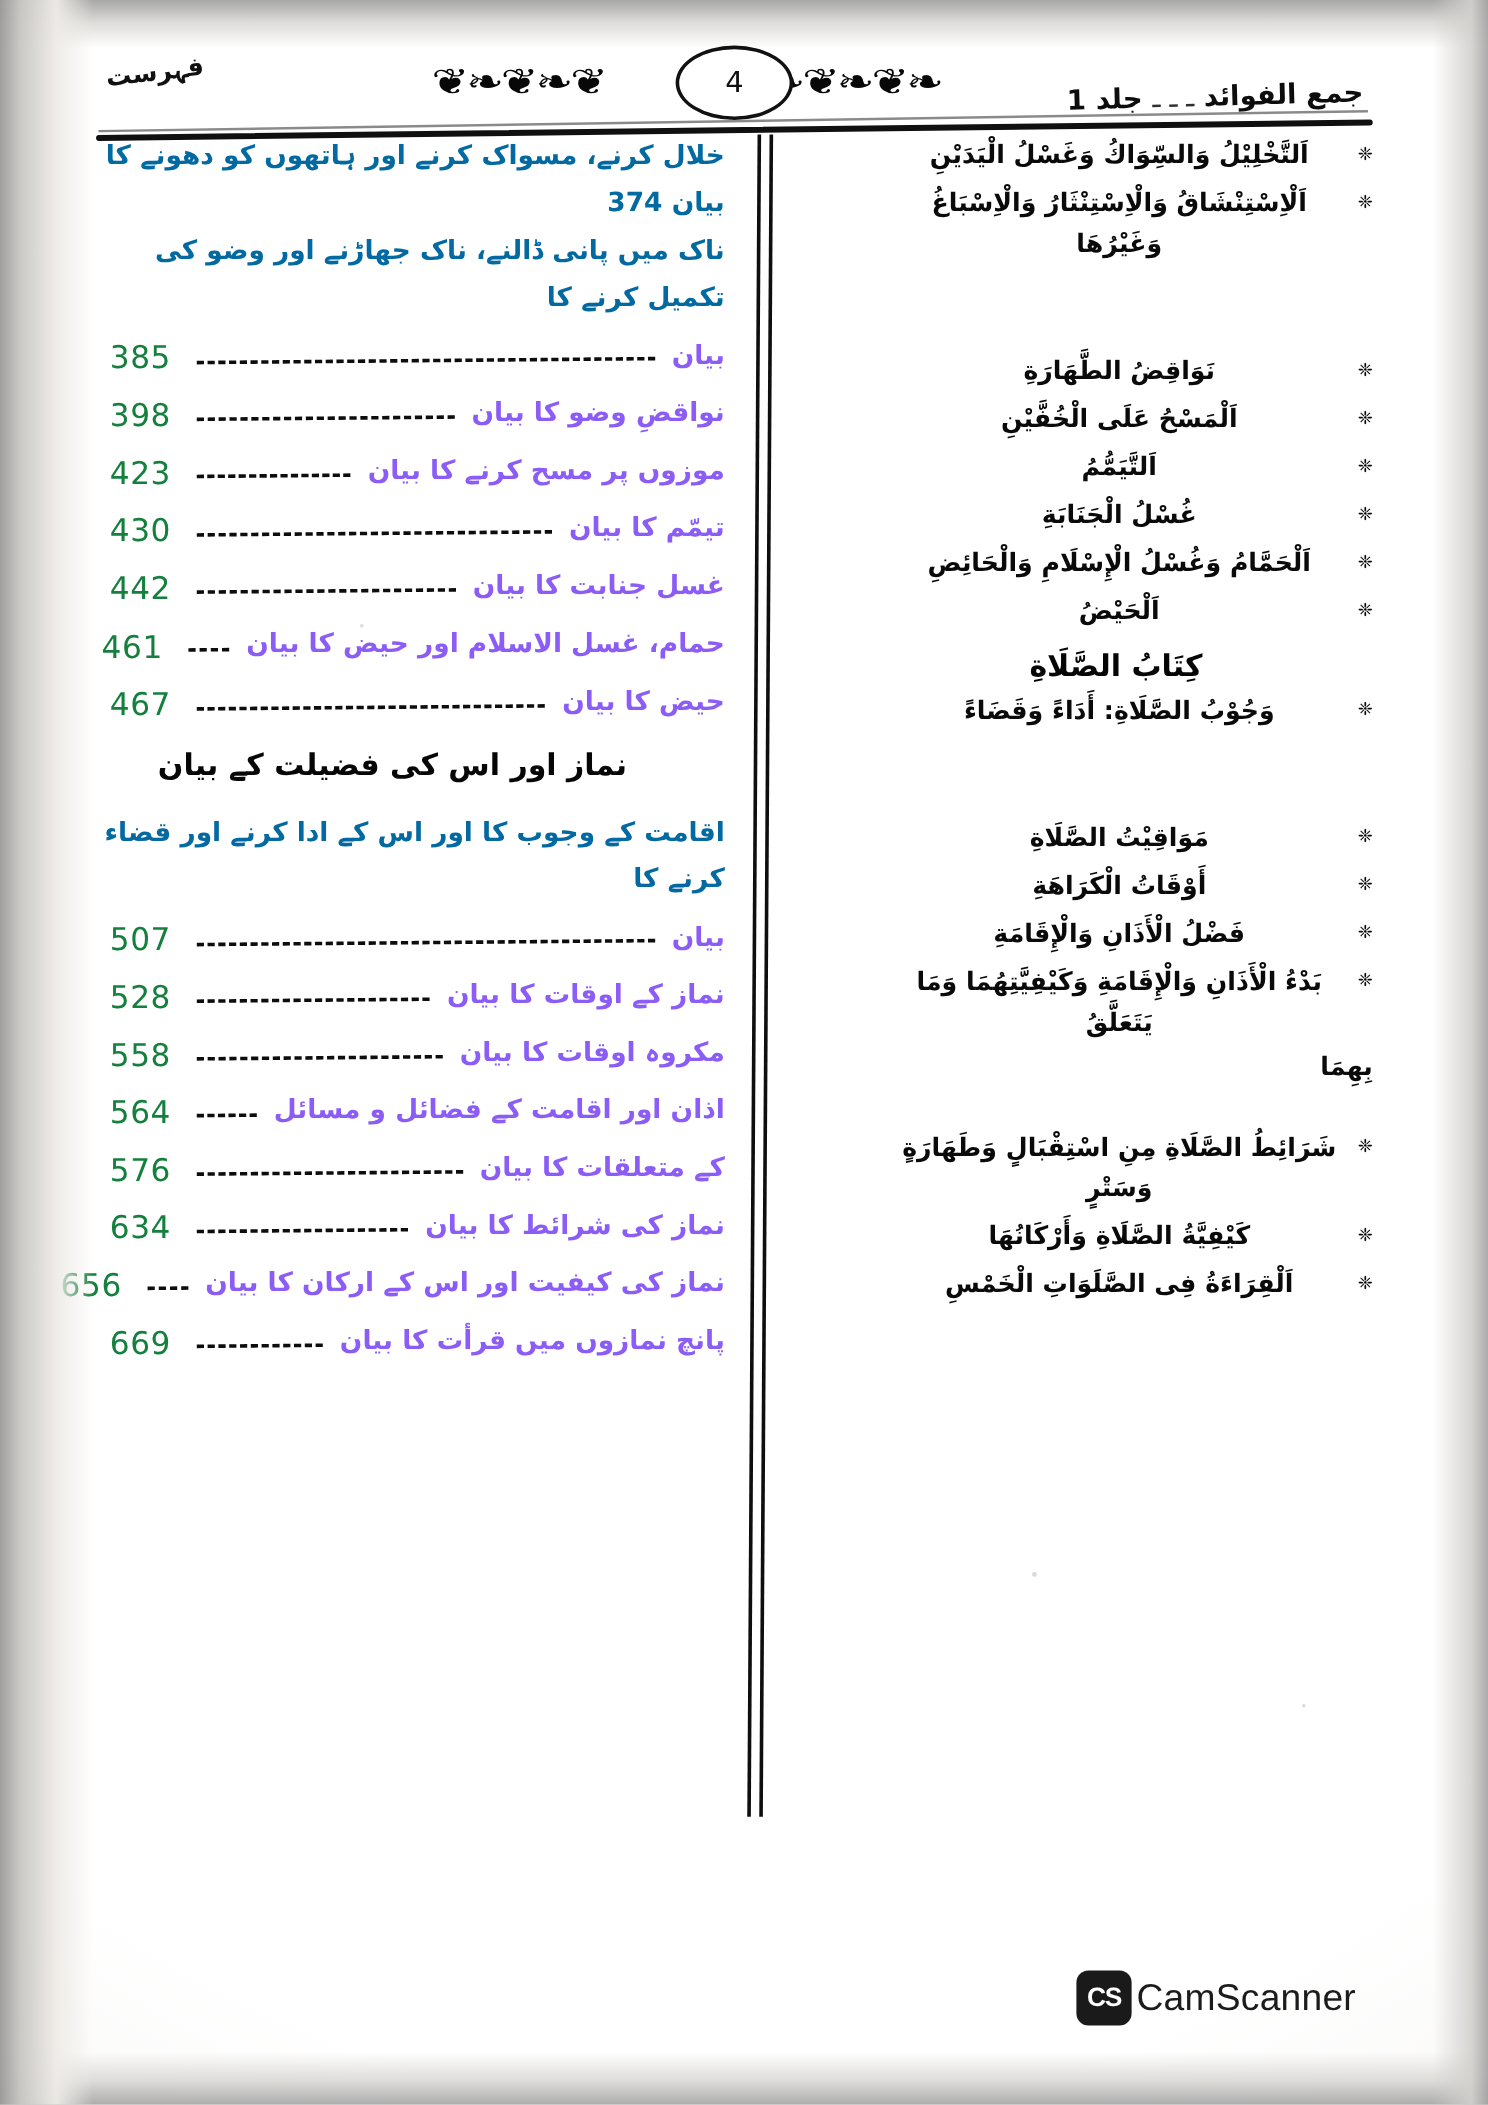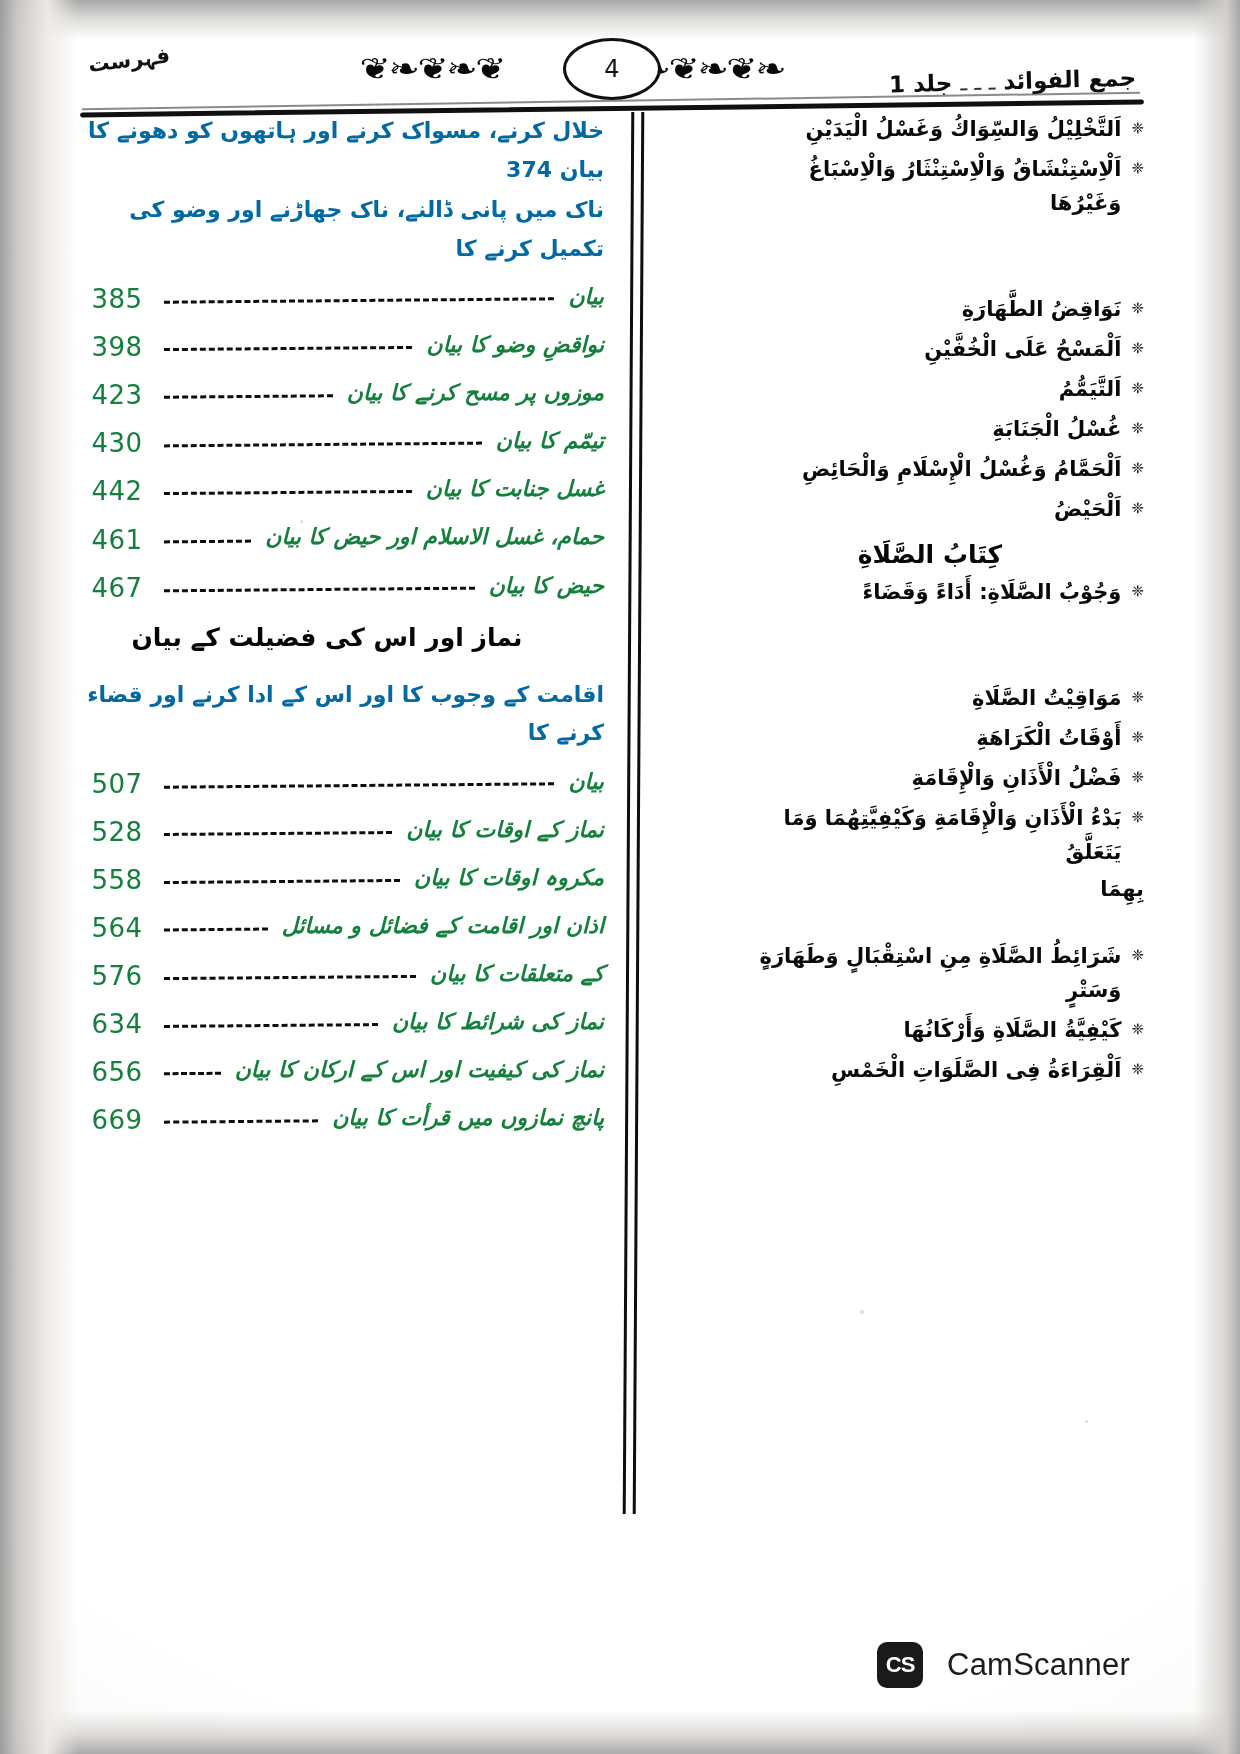--- a/index.html
+++ b/index.html
@@ -115,7 +115,7 @@
     font-family:"DejaVu Sans","Liberation Sans",sans-serif;
     font-size:21px;line-height:1.62;color:#0a0a0a;
     font-weight:600;
-    text-align:right;
+    text-align:center;
     flex:1;
   }
   .ar-bullet{

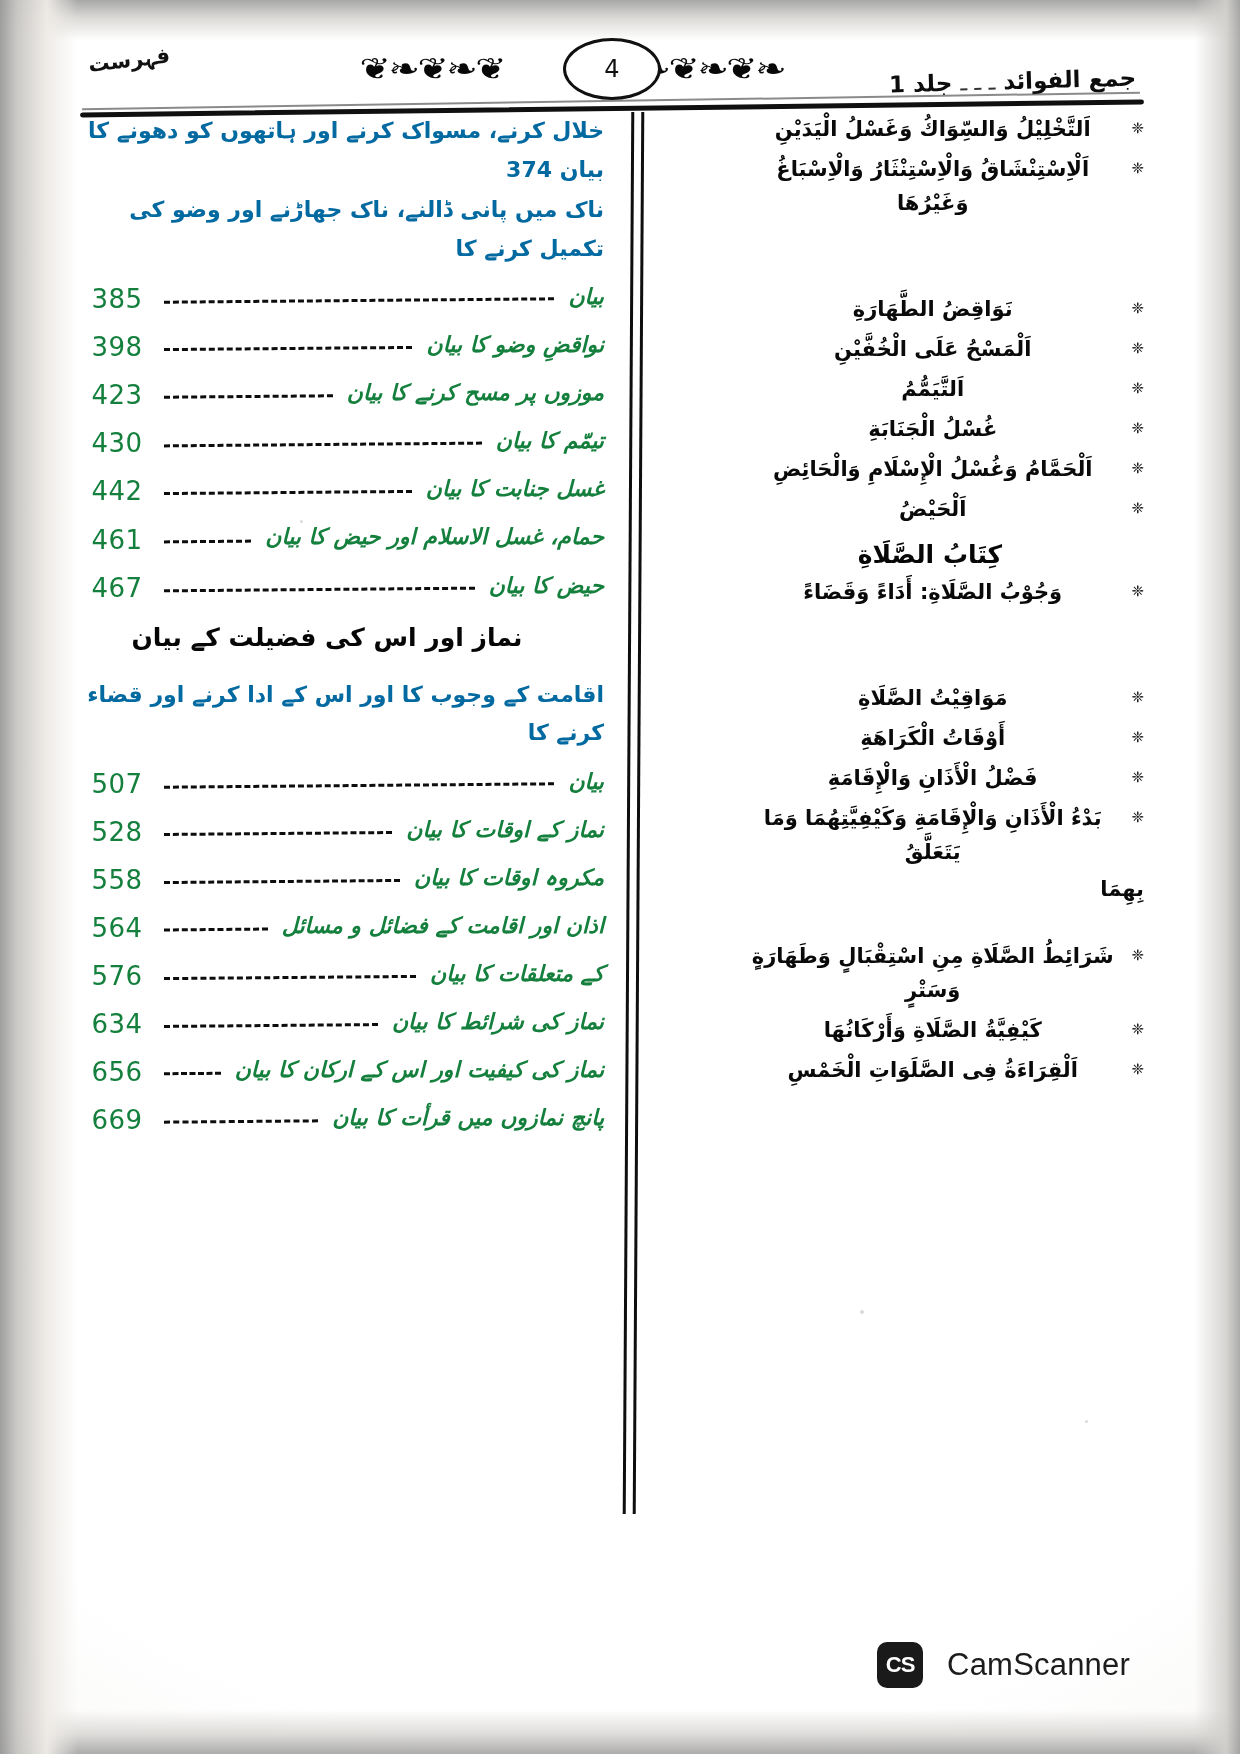--- a/index.html
+++ b/index.html
@@ -152,9 +152,8 @@
   }
   .ur-label{
     flex:0 0 auto;
-    font-size:22px;line-height:1.55;color:#15803d;font-weight:600;
+    font-size:22px;line-height:1.55;color:#8b5cf6;font-weight:600;
     white-space:nowrap;
-    font-style:italic;
   }
   .ur-leader{
     flex:1 1 auto;

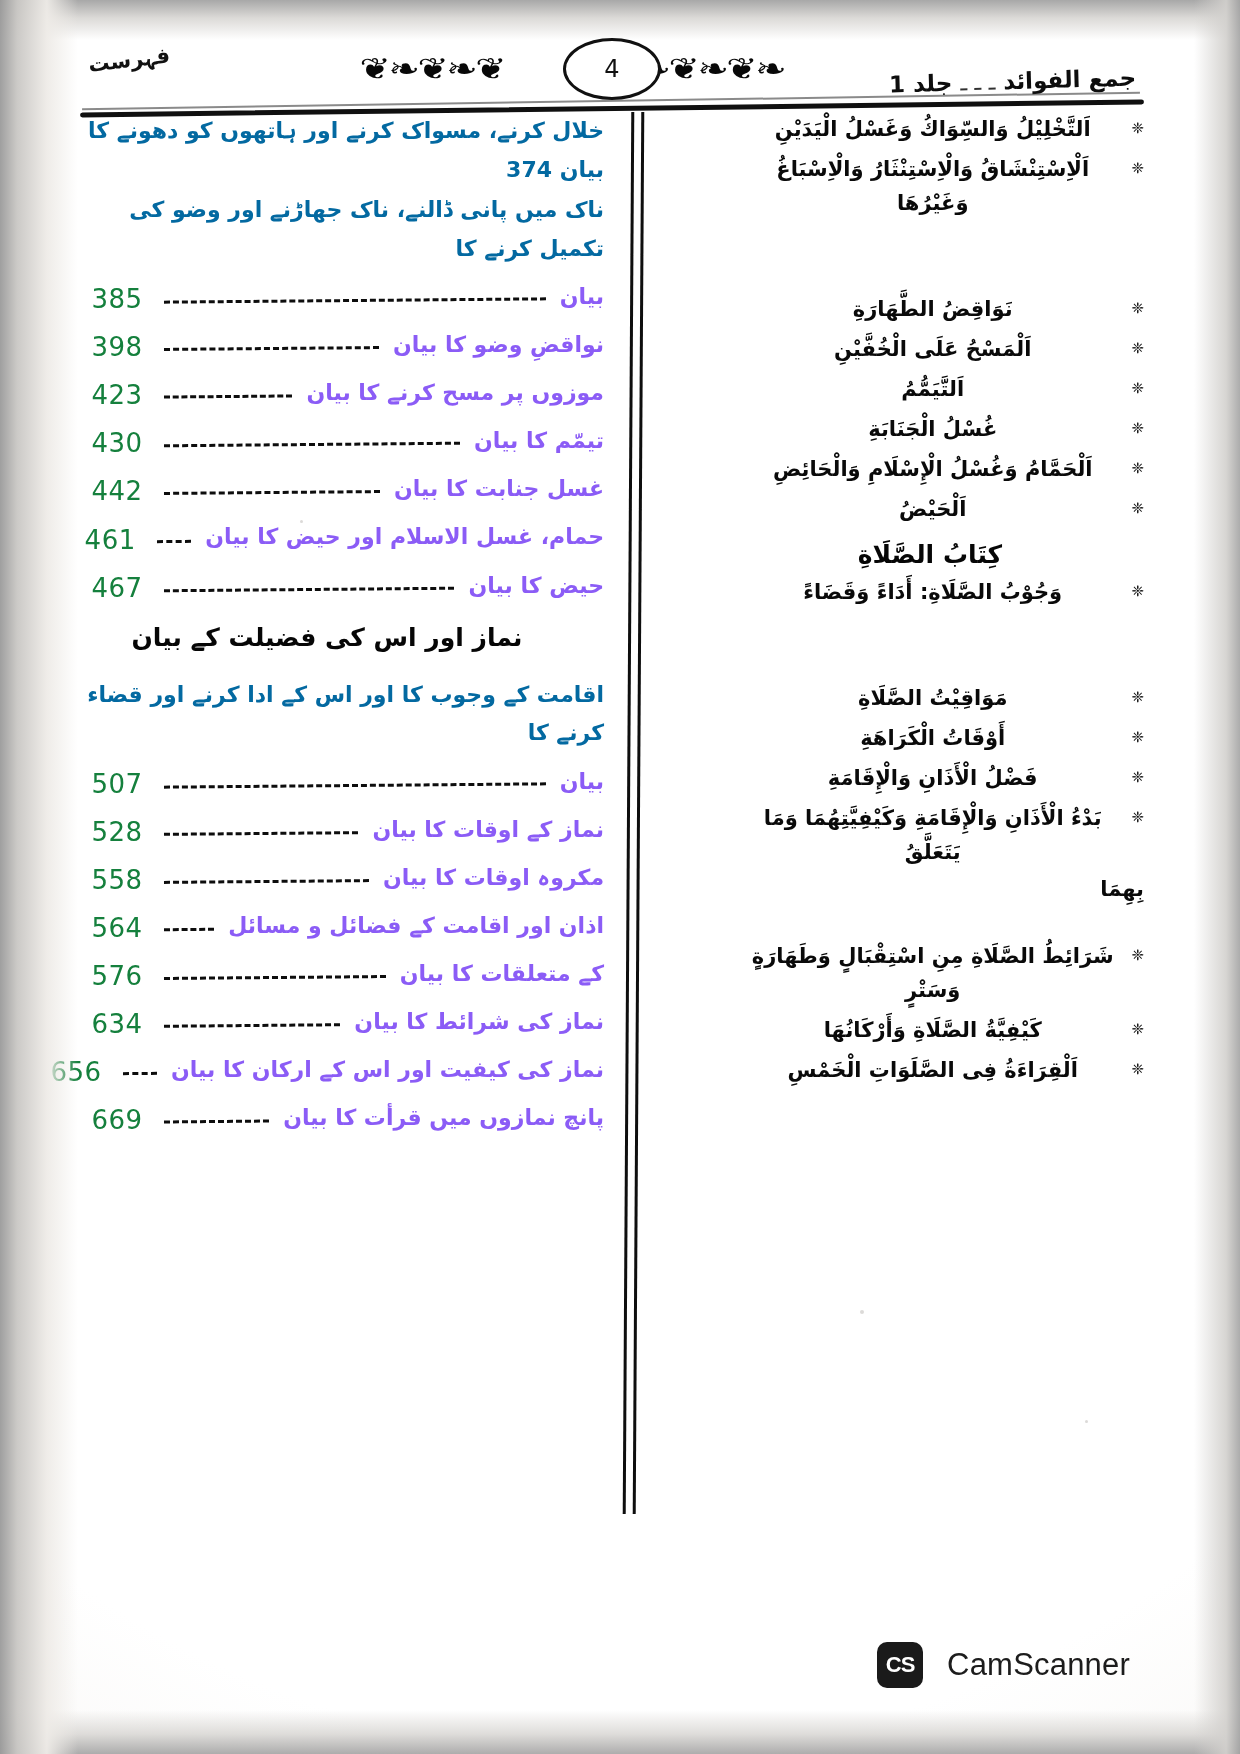--- a/index.html
+++ b/index.html
@@ -181,7 +181,7 @@
   
   .camscanner{
     position:absolute;right:110px;bottom:66px;
-    display:flex;align-items:center;gap:24px;
+    display:flex;align-items:center;gap:4px;
     direction:ltr;
     justify-content:flex-end;
   }

